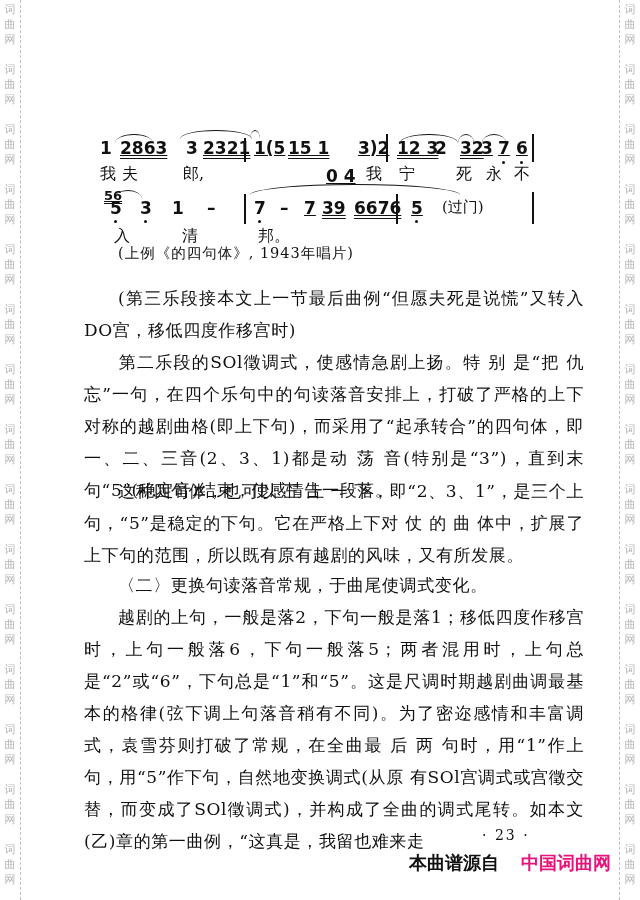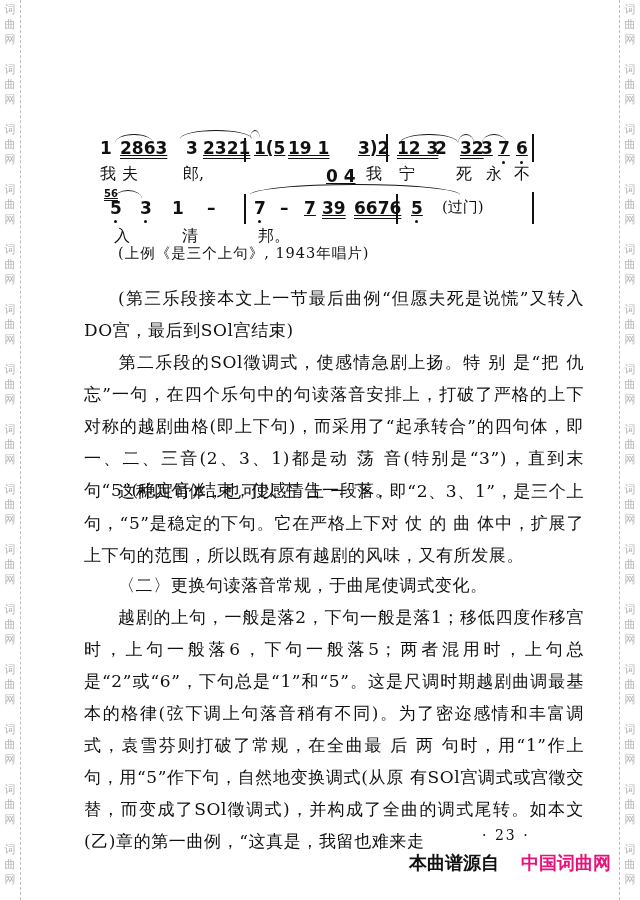--- a/index.html
+++ b/index.html
@@ -207,7 +207,7 @@
   <span class="note" style="left:103px; top:10px; text-decoration:underline double;">2321</span>
   <div class="barline" style="left:144px; top:10px; height:24px;"></div>
   <span class="note" style="left:154px; top:10px; text-decoration:underline;">1(5</span>
-  <span class="note" style="left:188px; top:10px; text-decoration:underline double;">19 1</span>
+  <span class="note" style="left:188px; top:10px; text-decoration:underline double;">15 1</span>
   <span class="note" style="left:226px; top:10px; text-decoration:underline;margin-top:28px;">0 4</span>
   <span class="note" style="left:258px; top:10px; text-decoration:underline;text-align:right;">3)2</span>
   <div class="barline" style="left:286px; top:6px; height:28px;"></div>

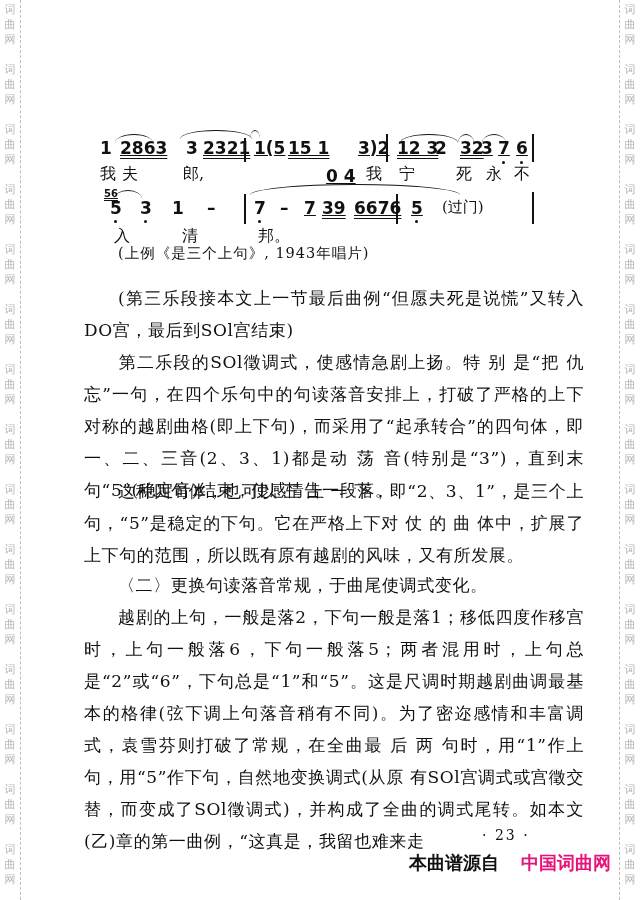--- a/index.html
+++ b/index.html
@@ -21,7 +21,7 @@
   .lyric { position:absolute; font-size:16px; font-family:"DejaVu Serif", serif; }
   .barline { position:absolute; width:2px; background:#111; }
   .slur { position:absolute; border-top:1.5px solid #111; border-radius:50% 50% 0 0 / 100% 100% 0 0; height:8px; }
-  .grace { position:absolute; font-size:10px; font-weight:bold; }
+  .grace { position:absolute; font-size:13px; font-weight:bold; }
   .dotb { position:absolute; width:3px; height:3px; border-radius:50%; background:#111; }
 
   .caption { position:absolute; left:118px; top:244px; font-size:14.5px; letter-spacing:1px; }

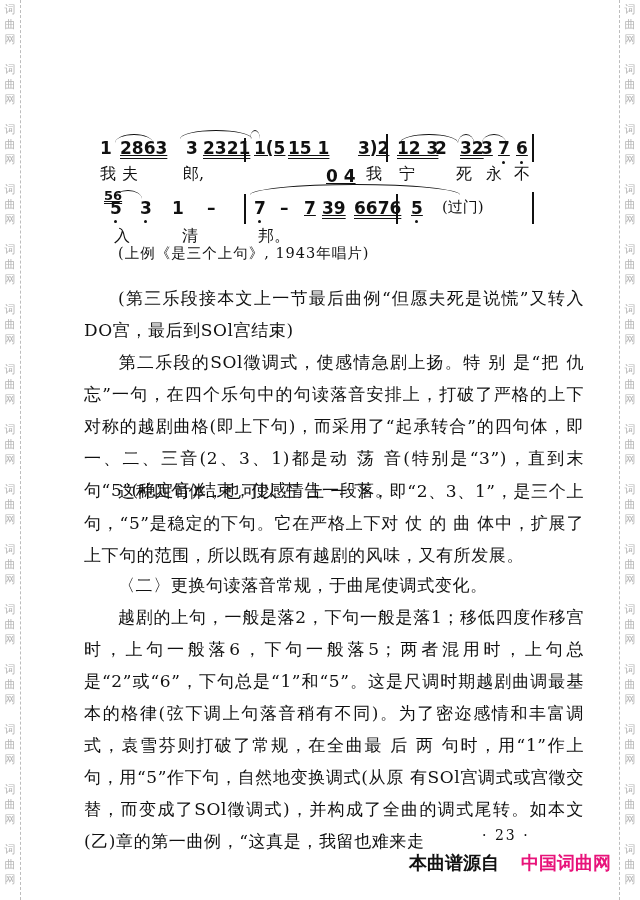--- a/index.html
+++ b/index.html
@@ -257,7 +257,7 @@
   <span class="lyric" style="left:158px; top:98px;">邦。</span>
 </div>
 
-<div class="caption">(上例《是三个上句》, 1943年唱片)</div>
+<div class="caption">(上例《的四句体》, 1943年唱片)</div>
 
 <div class="para" style="top:282px;">
   <span class="indent"></span><span>(第三乐段接本文上一节最后曲例“但愿夫死是说慌”又转入DO宫，最后到SOl宫结束)</span>

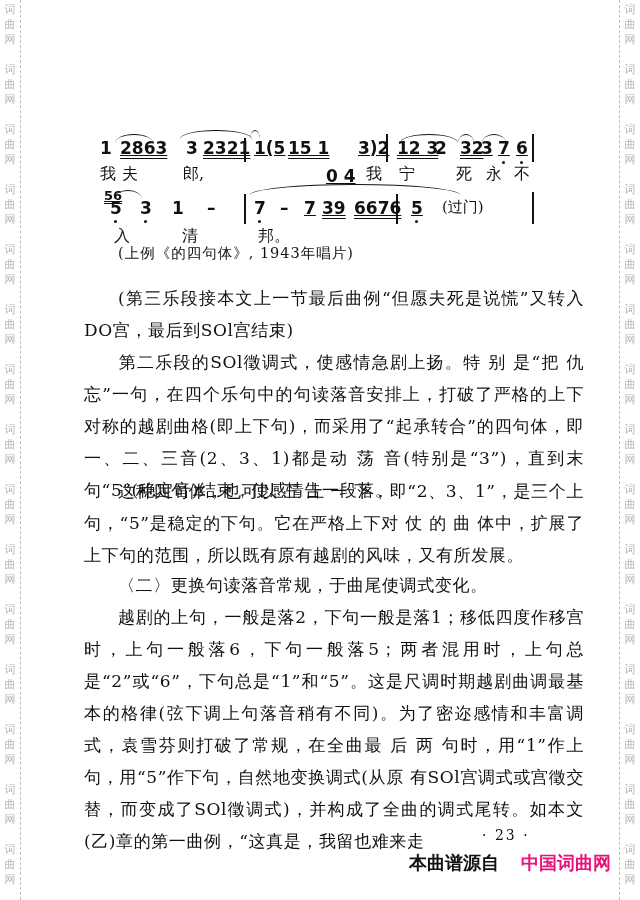--- a/index.html
+++ b/index.html
@@ -260,7 +260,7 @@
 <div class="caption">(上例《的四句体》, 1943年唱片)</div>
 
 <div class="para" style="top:282px;">
-  <span class="indent"></span><span>(第三乐段接本文上一节最后曲例“但愿夫死是说慌”又转入DO宫，最后到SOl宫结束)</span>
+  <span class="indent"></span><span>(第三乐段接本文上一节最后曲例“但愿夫死是说慌”又转入DO宫，移低四度作移宫时)</span>
 </div>
 <div class="para" style="top:346px;">
   <span class="indent"></span><span>第二乐段的SOl徵调式，使感情急剧上扬。特 别 是“把 仇忘”一句，在四个乐句中的句读落音安排上，打破了严格的上下对称的越剧曲格(即上下句)，而采用了“起承转合”的四句体，即一、二、三音(2、3、1)都是动 荡 音(特别是“3”)，直到末句“5”(稳定音)结束，使感情告一段落。</span>

